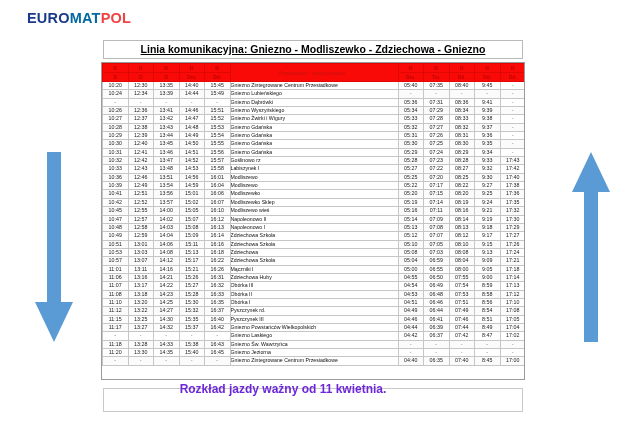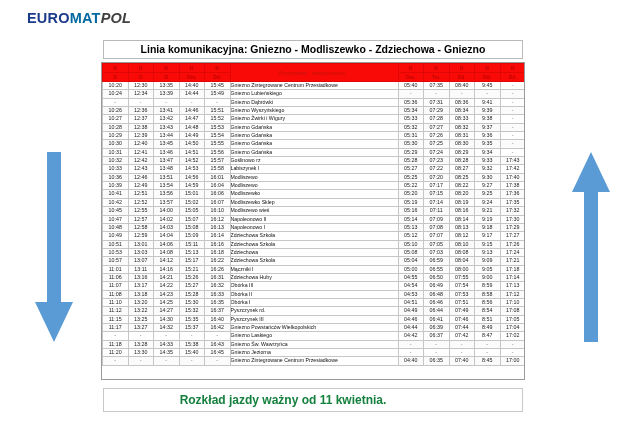--- a/index.html
+++ b/index.html
@@ -27,7 +27,7 @@
   }
   #logo .euro  { color: #1b3a8c; }
   #logo .mat   { color: #0369a1; }
-  #logo .pol   { color: #404040; font-style: italic; }
+  #logo .pol   { color: #ef4444; }
 
   
   #title-bar {

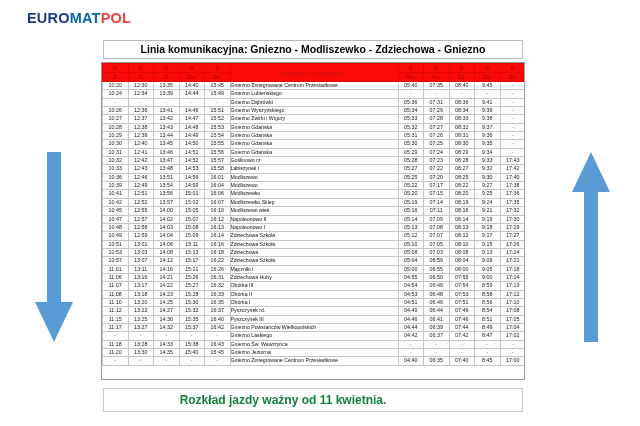--- a/index.html
+++ b/index.html
@@ -52,6 +52,7 @@
     font-weight: bold;
     color: #000000;
     white-space: nowrap;
+    text-decoration: underline;
   }
 
   

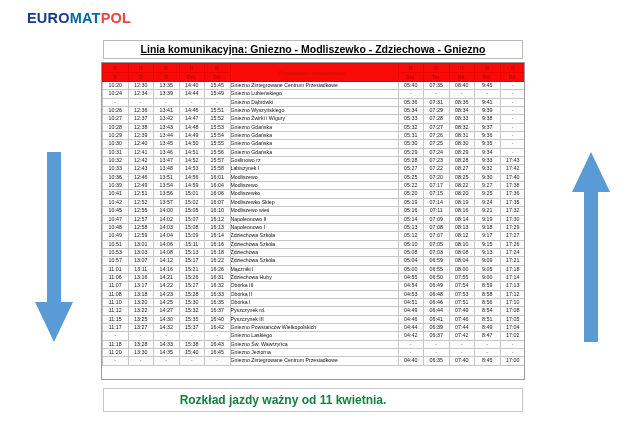--- a/index.html
+++ b/index.html
@@ -144,14 +144,14 @@
   #footer-text {
     position: absolute;
     left: 103px;
-    top: 389px;
+    top: 378px;
     width: 360px;
     height: 22px;
     line-height: 22px;
     text-align: center;
     font-size: 12px;
     font-weight: bold;
-    color: #15803d;
+    color: #6d28d9;
     white-space: nowrap;
   }
 </style>

